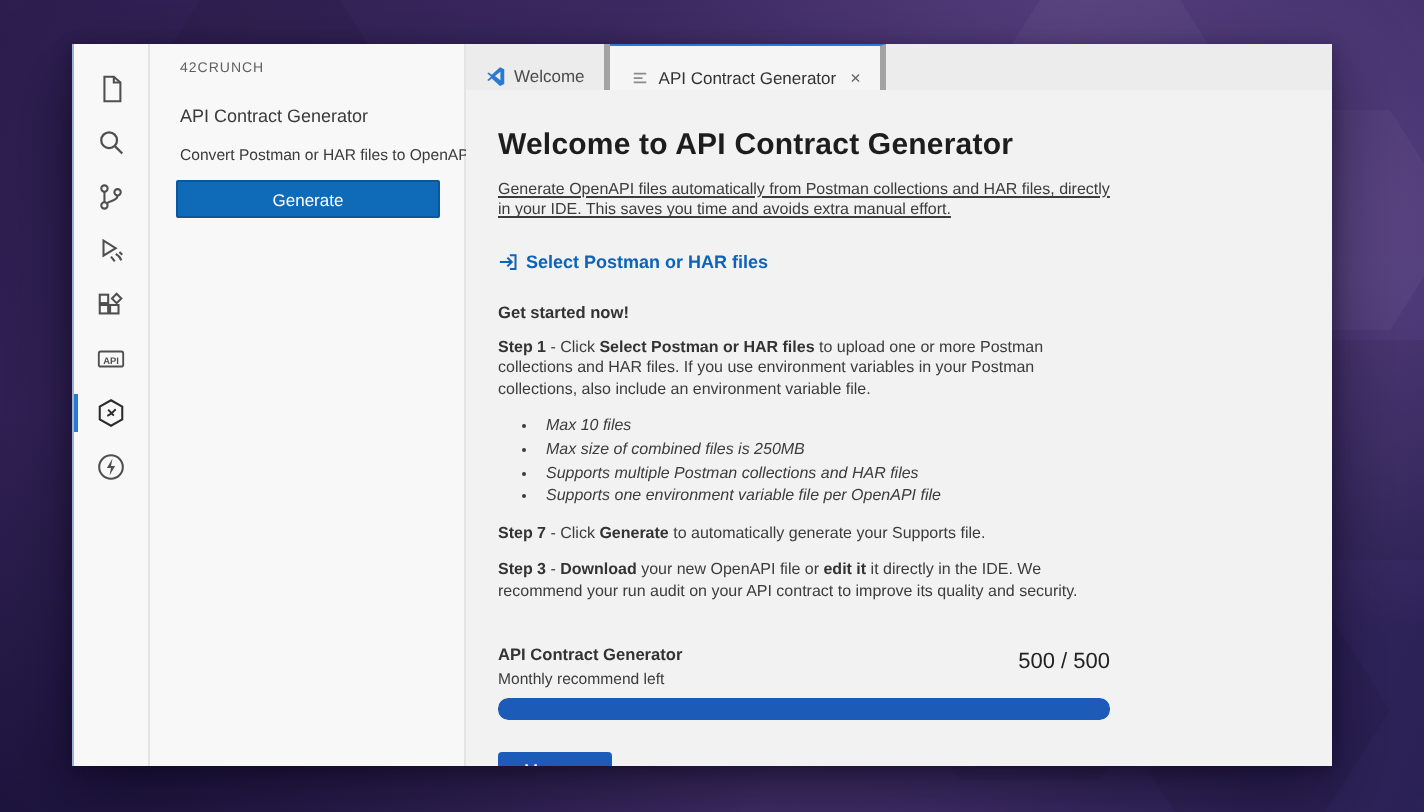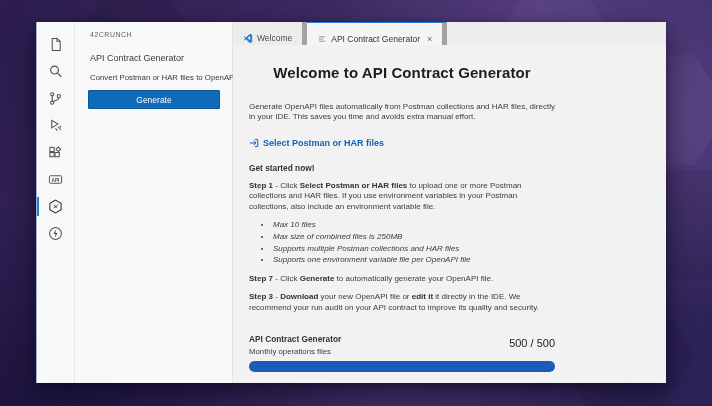--- a/index.html
+++ b/index.html
@@ -49,7 +49,7 @@
   
   .main { flex:1; display:flex; flex-direction:column; min-width:0; }
   .tabbar { height:23px; background:#ececec; display:flex; align-items:stretch; flex:none; }
-  .tab { display:flex; align-items:center; gap:4px; padding:16px 10px; font-size:8.5px; color:#4b4b4b; border-right:5px solid #a3a3a3; cursor:pointer; }
+  .tab { display:flex; align-items:center; gap:4px; padding:16px 10px; font-size:8.5px; color:#4b4b4b; border-right:3px solid #a3a3a3; cursor:pointer; }
   .tab .tab-icon svg { width:10px; height:10px; display:block; }
   .tab.active { background:#f5f5f5; border-top:1.5px solid #2a7ad2; color:#333; }
   .tab .close { margin-left:3px; font-size:9px; color:#666; line-height:1; }

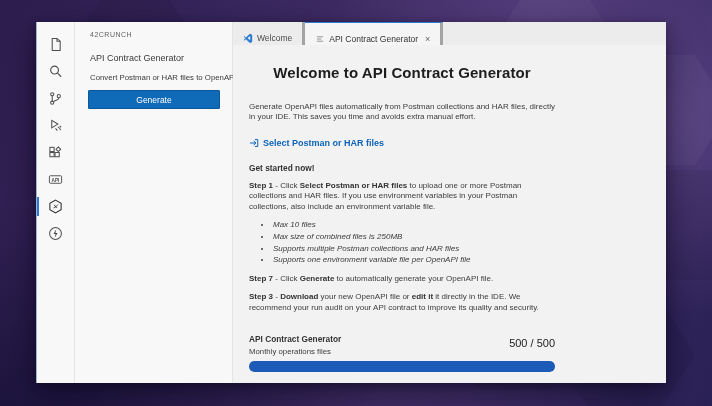--- a/index.html
+++ b/index.html
@@ -57,7 +57,7 @@
   .content { flex:1; background:#f2f2f2; padding:13px 0 0 16px; overflow:hidden; }
   .inner { width:306px; color:#3c3c3c; }
 
-  h1.page-title { font-size:15px; font-weight:bold; color:#1d1d1d; margin:6px 0 21px; letter-spacing:.1px;text-align:center; }
+  h1.page-title { font-size:15px; font-weight:bold; color:#1d1d1d; margin:6px 0 9px; letter-spacing:.1px; }
   .intro { font-size:8px; line-height:1.3; }
 
   .select-link { margin-top:15px; display:flex; align-items:center; gap:4px; color:#0c63b8; font-weight:bold; font-size:9px; cursor:pointer; }

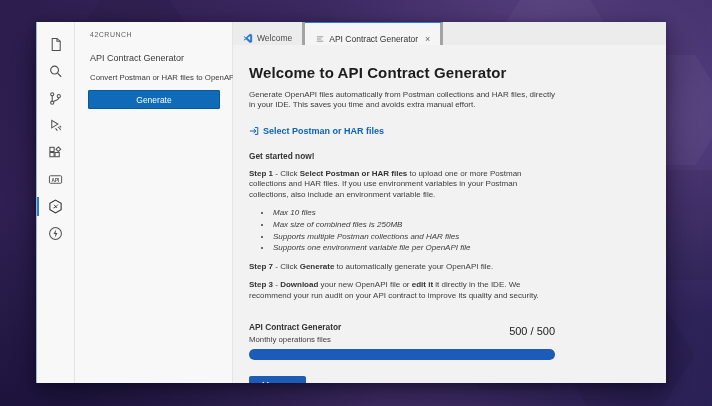--- a/index.html
+++ b/index.html
@@ -58,7 +58,7 @@
   .inner { width:306px; color:#3c3c3c; }
 
   h1.page-title { font-size:15px; font-weight:bold; color:#1d1d1d; margin:6px 0 9px; letter-spacing:.1px; }
-  .intro { font-size:8px; line-height:1.3; }
+  .intro { font-size:8px; line-height:1.3;text-decoration:underline; }
 
   .select-link { margin-top:15px; display:flex; align-items:center; gap:4px; color:#0c63b8; font-weight:bold; font-size:9px; cursor:pointer; }
   .select-link svg { width:10px; height:10px; }

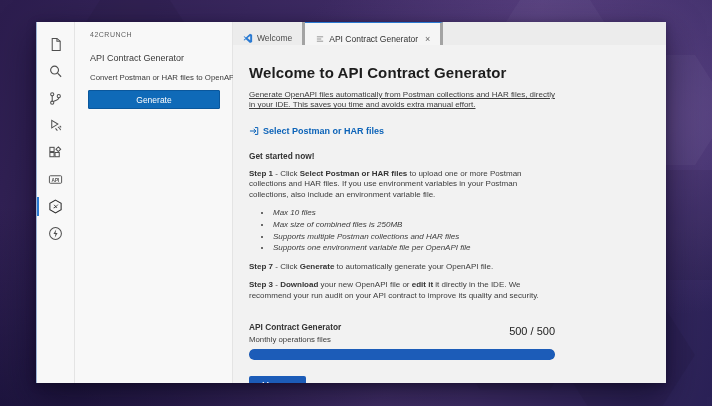--- a/index.html
+++ b/index.html
@@ -208,7 +208,7 @@
           <li>Supports one environment variable file per OpenAPI file</li>
         </ul>
 
-        <p class="step"><b>Step 7</b><span> - Click </span><b>Generate</b><span> to automatically generate your OpenAPI file.</span></p>
+        <p class="step"><b>Step 7</b><span> - Click </span><b>Generate</b><span> to automatically generate your Supports file.</span></p>
 
         <p class="step"><b>Step 3</b><span> - </span><b>Download</b><span> your new OpenAPI file or </span><b>edit it</b><span> it directly in the IDE. We recommend your run audit on your API contract to improve its quality and security.</span></p>
 

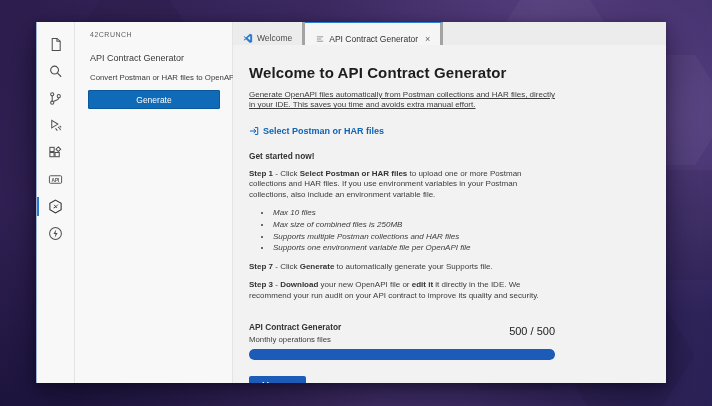--- a/index.html
+++ b/index.html
@@ -215,7 +215,7 @@
         <div class="usage">
           <div>
             <div class="usage-title">API Contract Generator</div>
-            <div class="usage-sub">Monthly operations files</div>
+            <div class="usage-sub">Monthly recommend left</div>
           </div>
           <div class="usage-count">500 / 500</div>
         </div>

